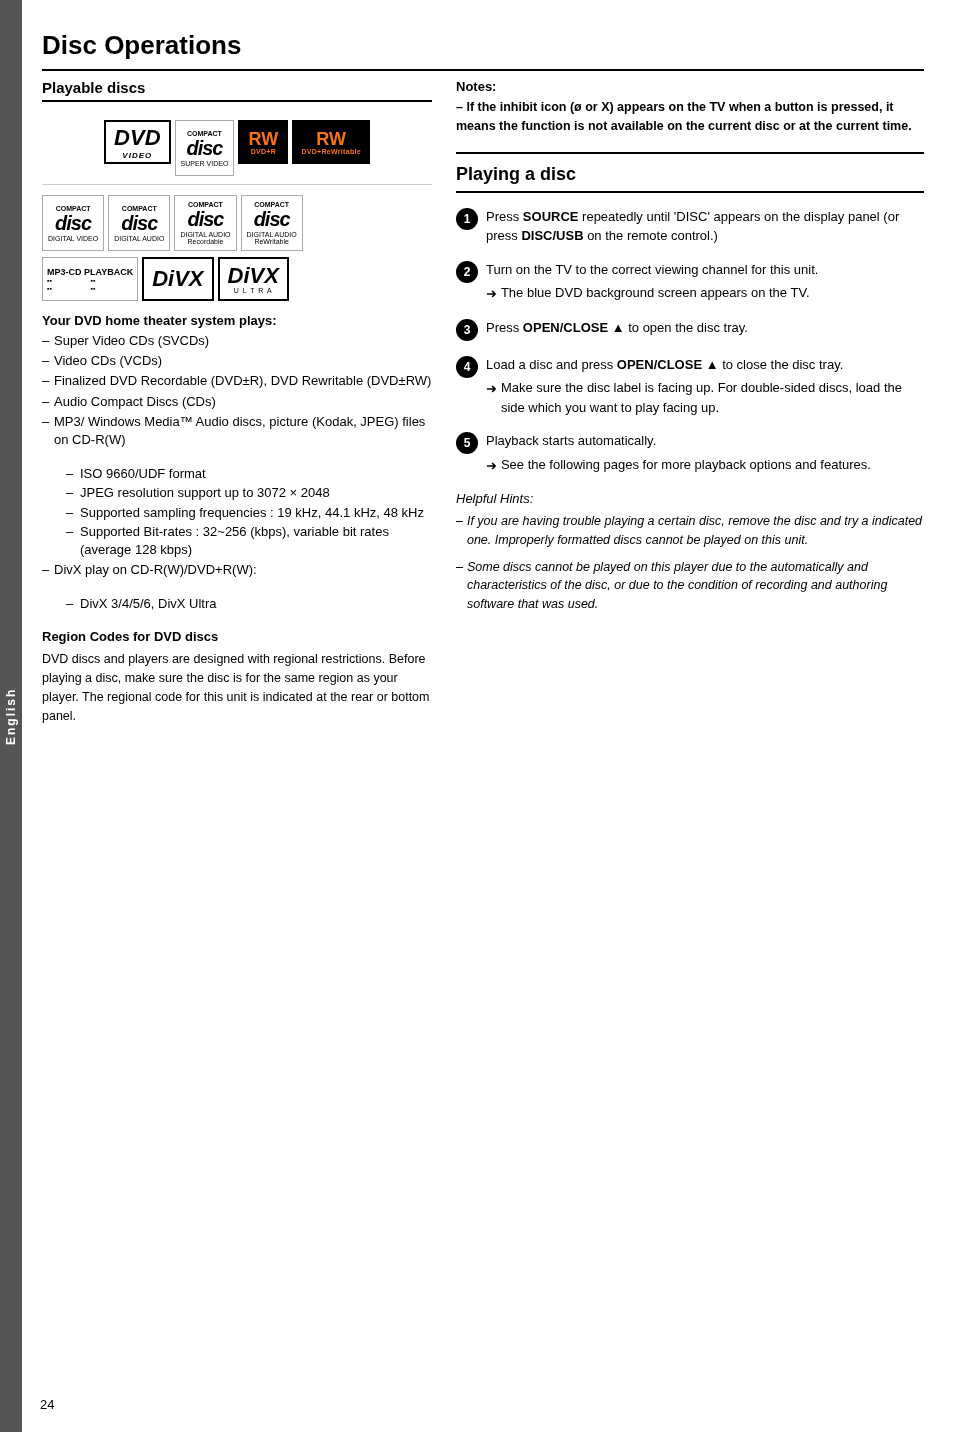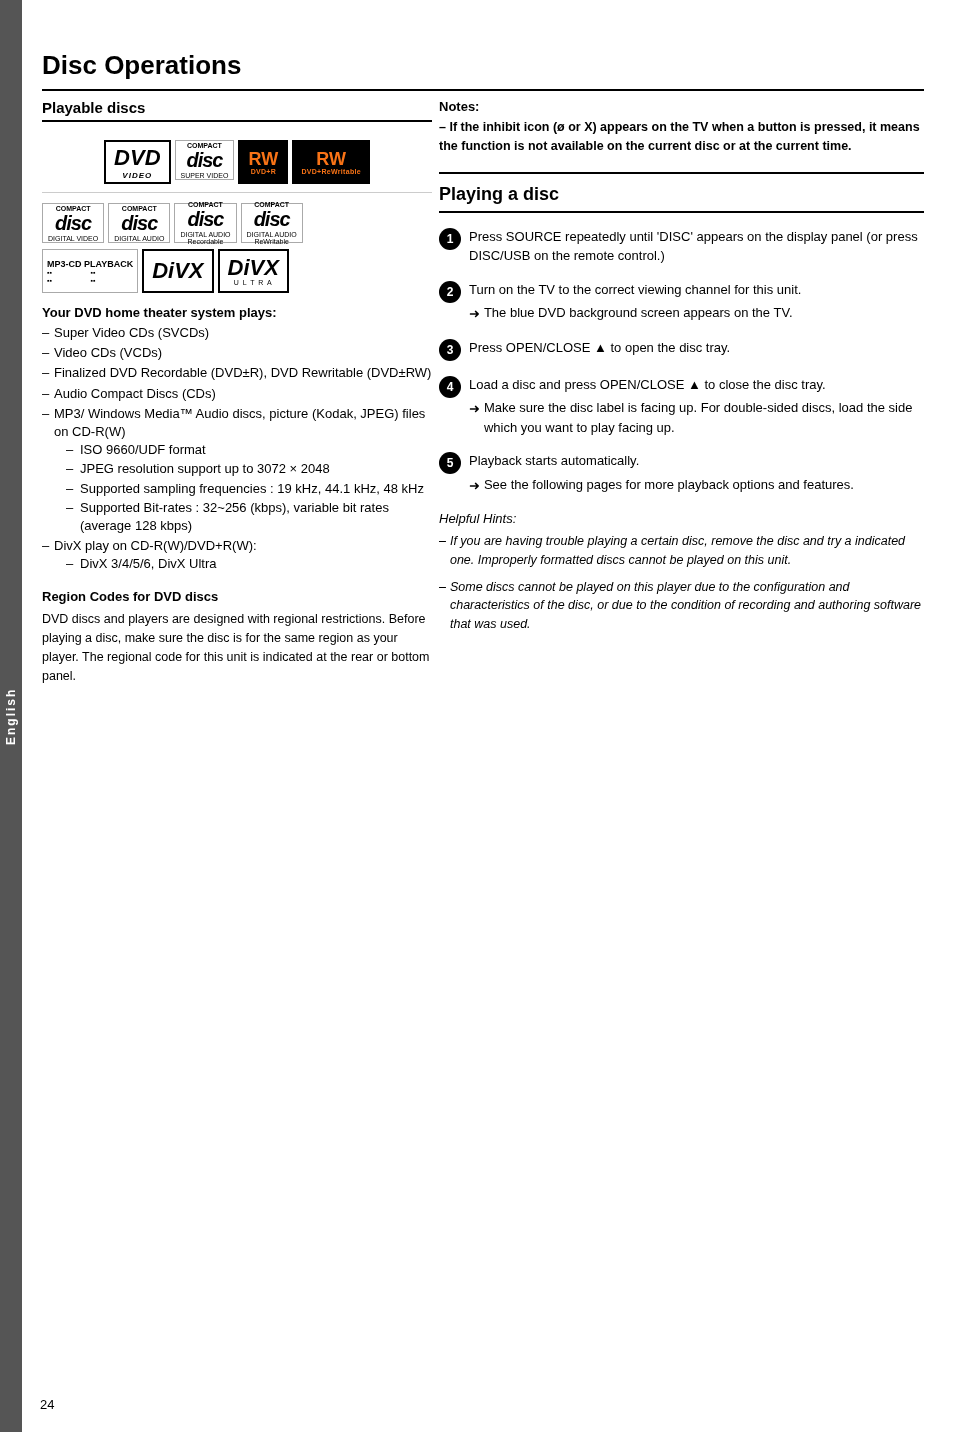--- a/index.html
+++ b/index.html
@@ -41,7 +41,6 @@
       margin-bottom: 8px;
       border-bottom: 2px solid #000;
       padding-bottom: 8px;
-      margin-top: 20px;
     }
     .two-column {
       display: flex;

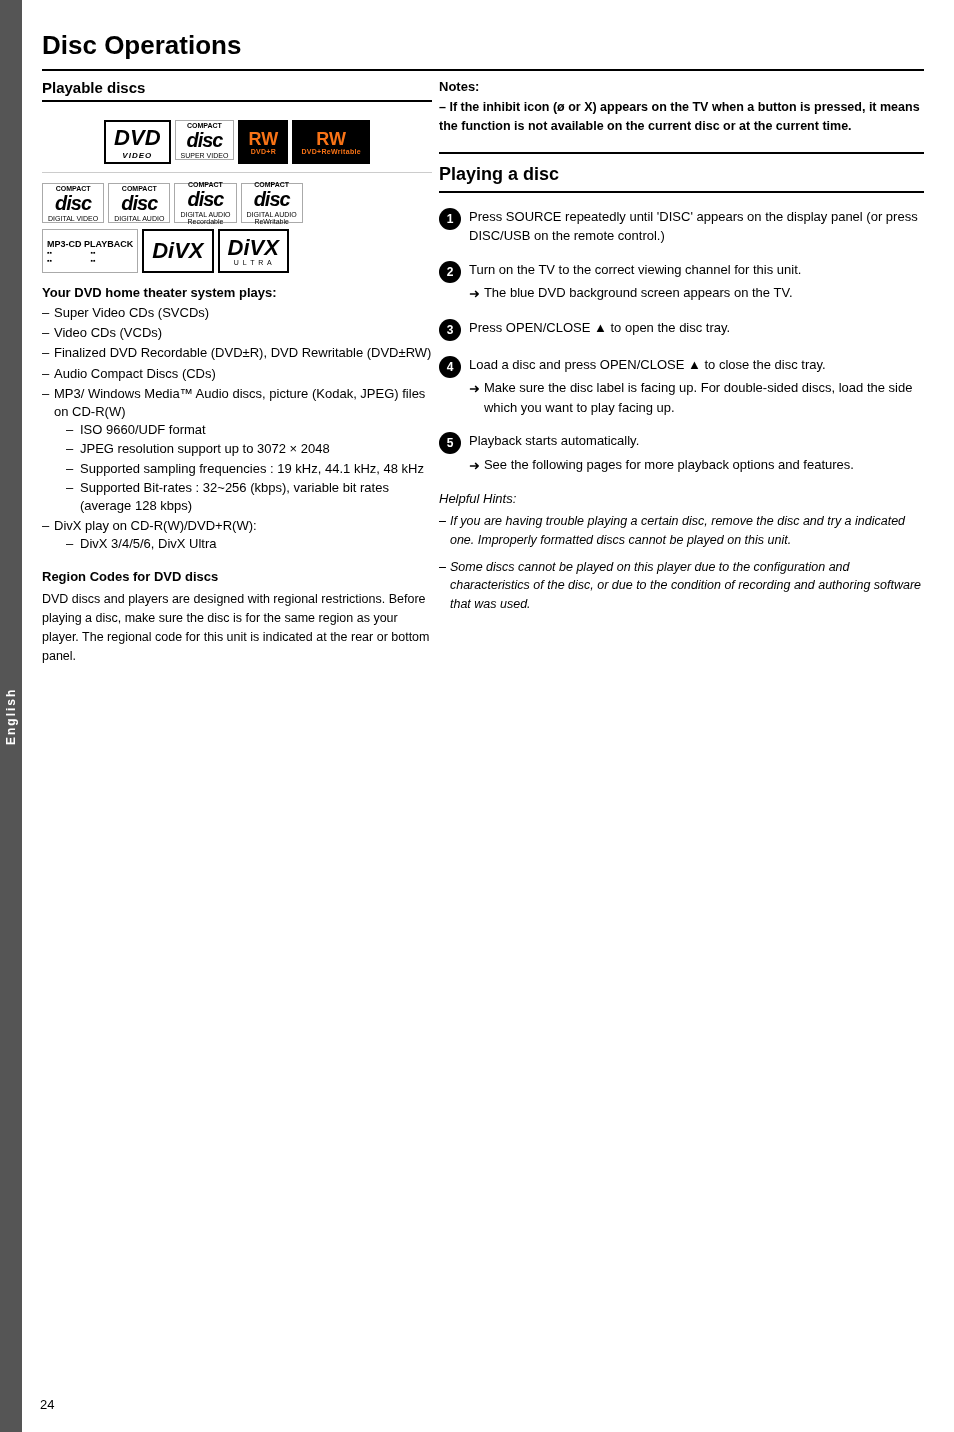--- a/index.html
+++ b/index.html
@@ -44,7 +44,7 @@
     }
     .two-column {
       display: flex;
-      gap: 7px;
+      gap: 24px;
       margin-top: 0;
     }
     .left-col {

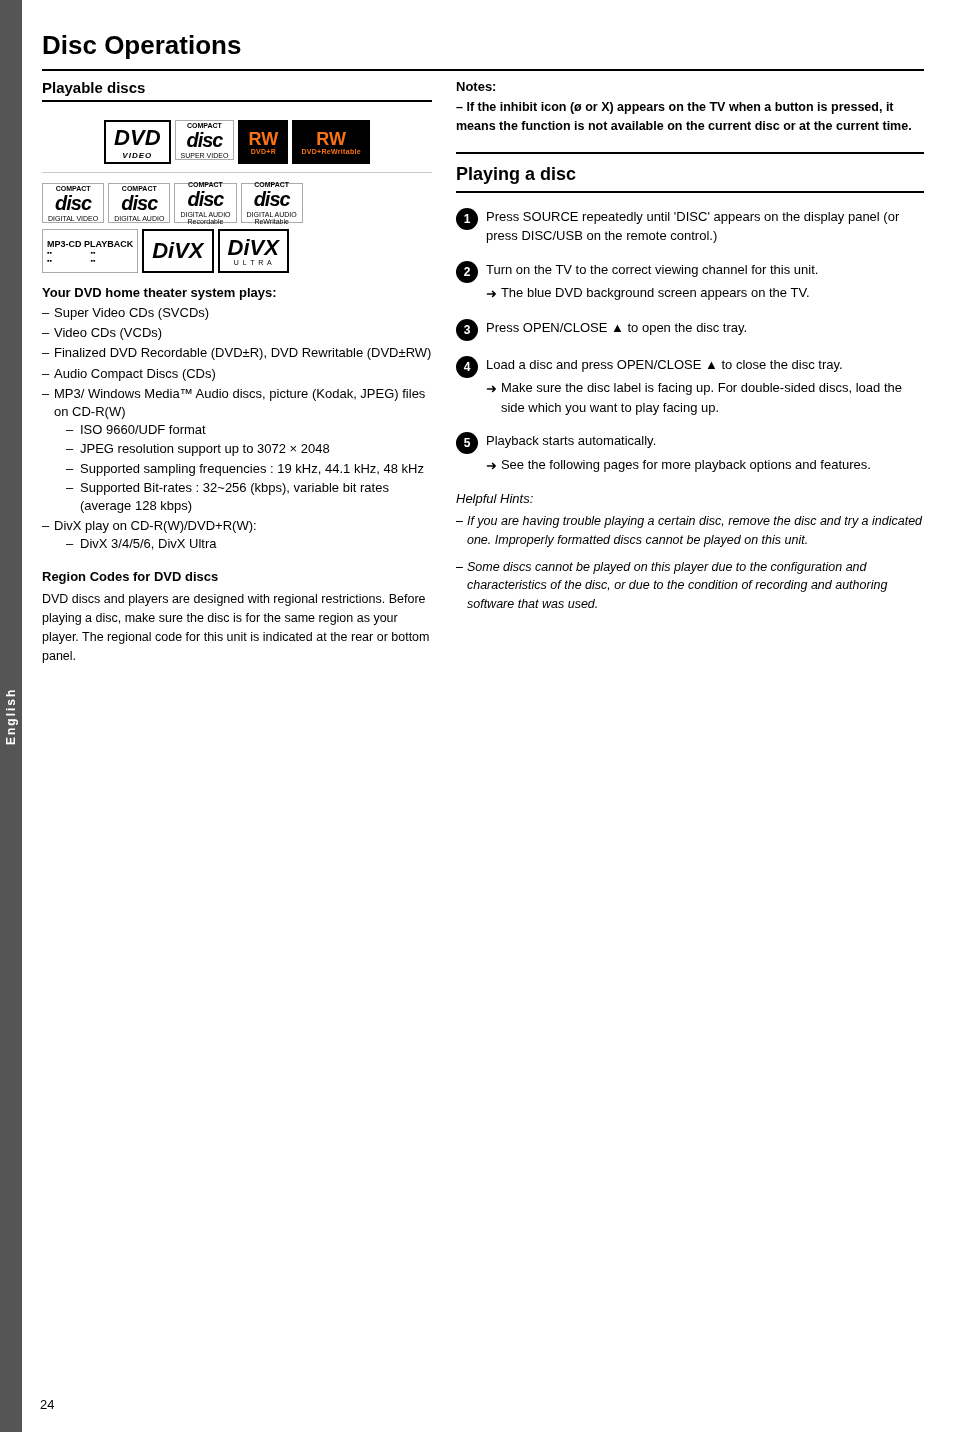--- a/index.html
+++ b/index.html
@@ -122,7 +122,7 @@
       padding: 3px 5px;
       font-size: 8px;
       min-width: 58px;
-      height: 40px;
+      height: 56px;
       justify-content: center;
     }
     .divx-logo {

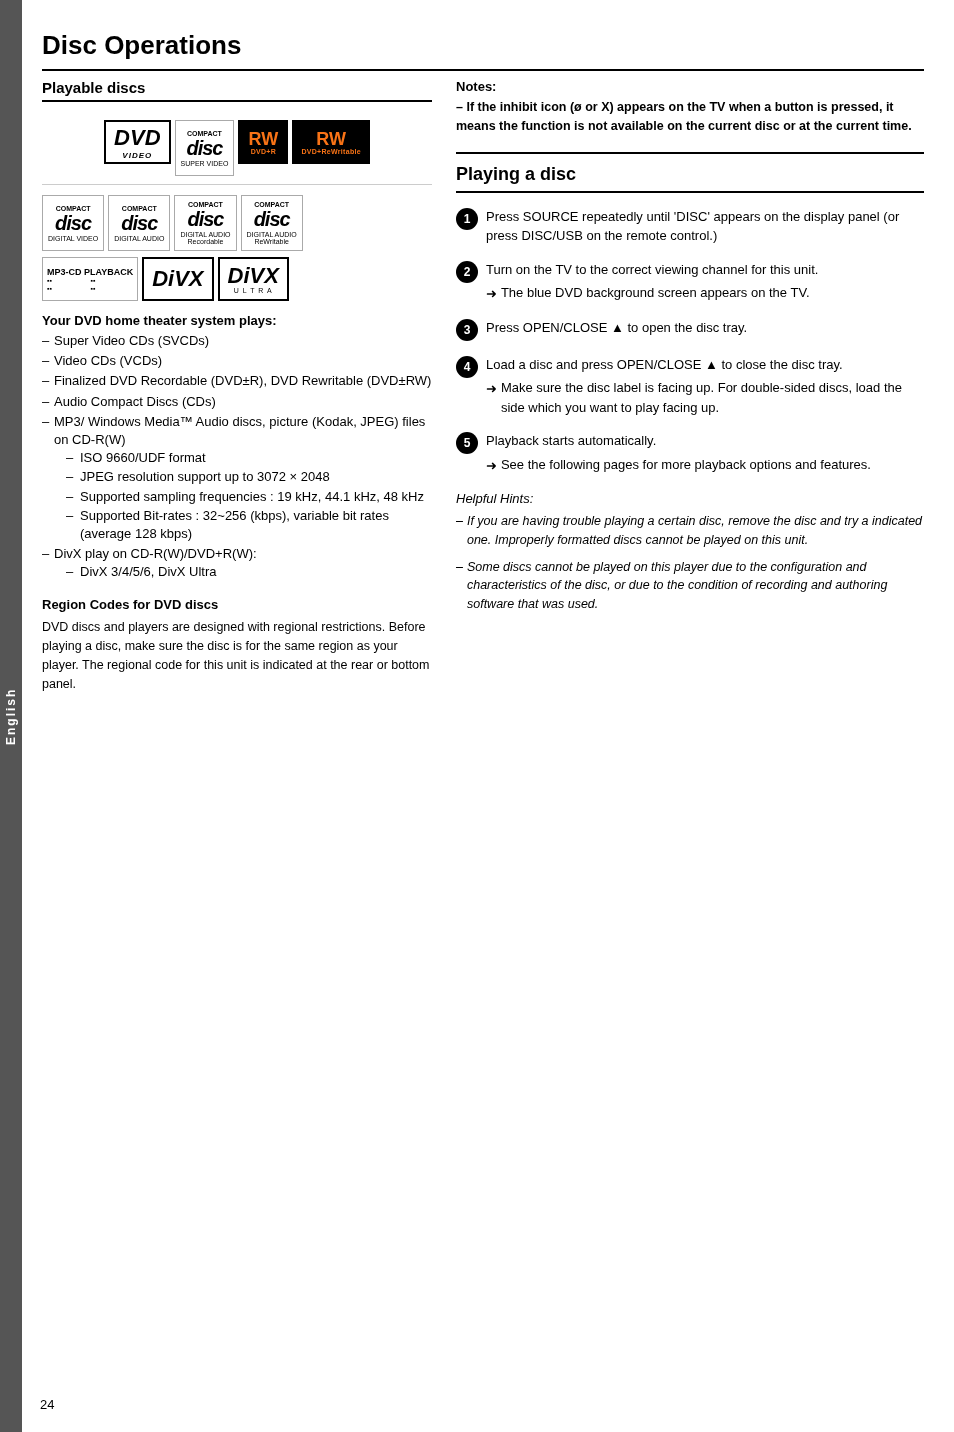--- a/index.html
+++ b/index.html
@@ -258,7 +258,7 @@
       line-height: 1.5;
       font-size: 13px;
     }
-    .step-content b { font-weight: normal; }
+    .step-content b { font-weight: bold; }
     .arrow-item {
       display: flex;
       align-items: flex-start;

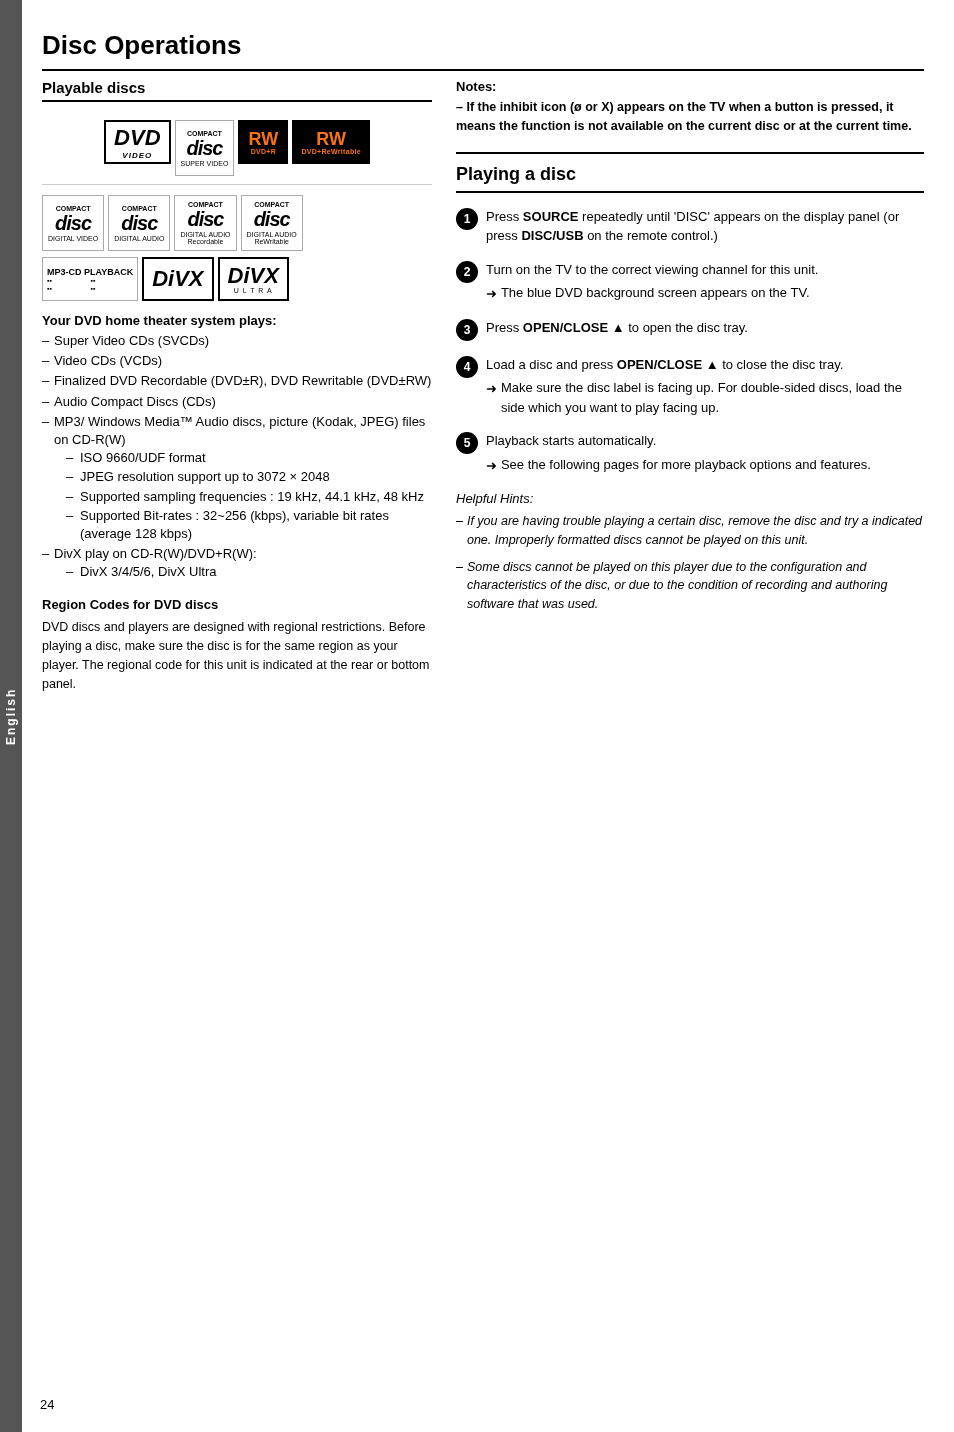--- a/index.html
+++ b/index.html
@@ -176,7 +176,7 @@
       list-style: none;
       padding: 0;
       padding-left: 12px;
-      margin-top: 0;
+      margin-top: 16px;
     }
     .sub-list li {
       position: relative;

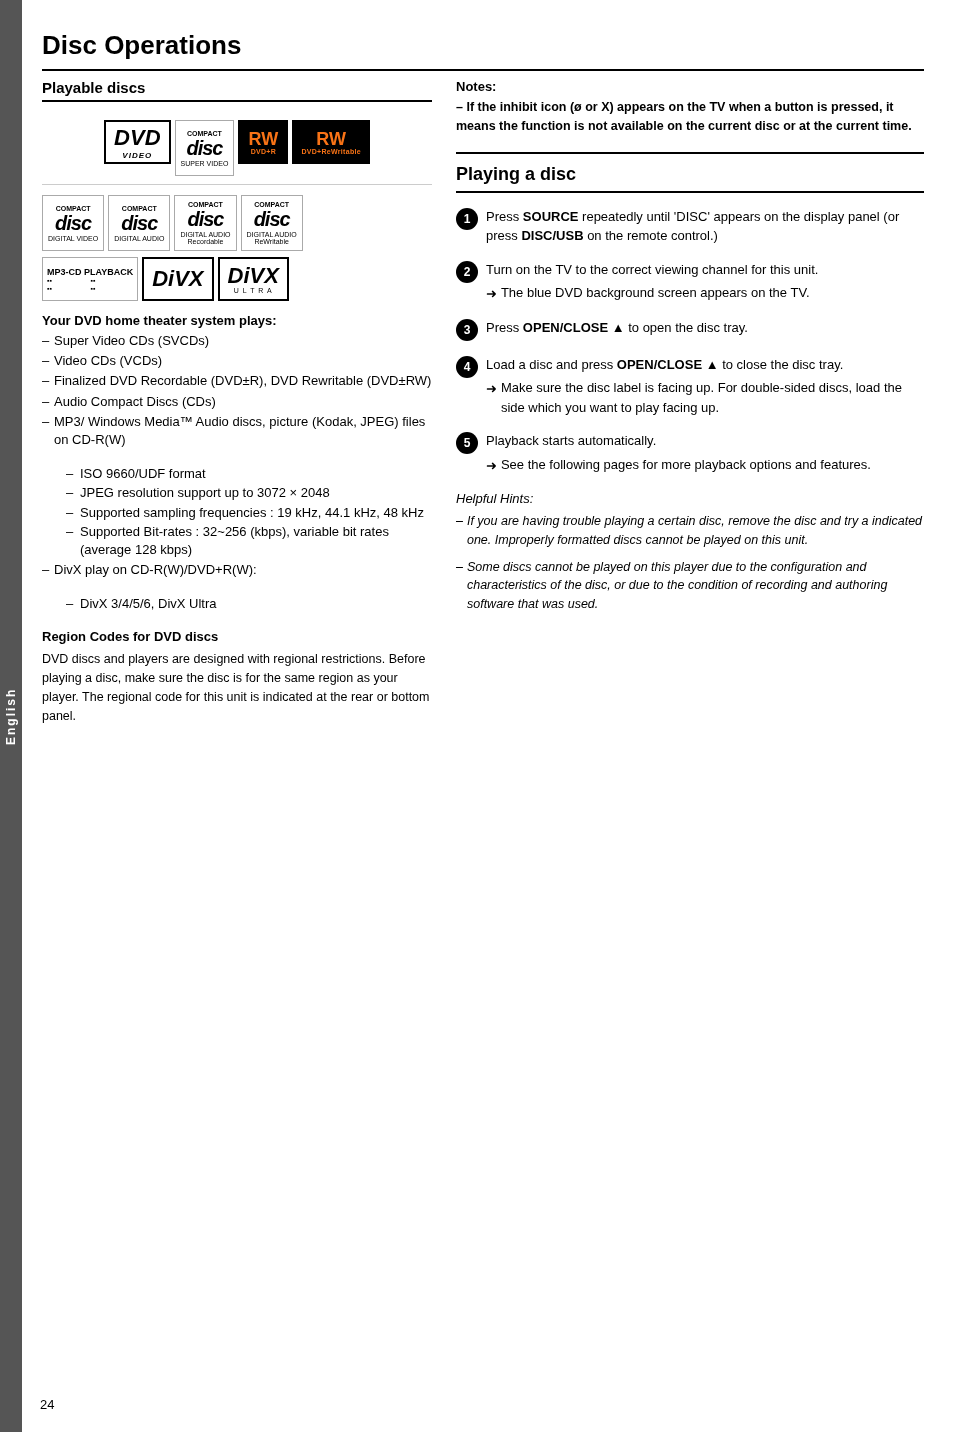--- a/index.html
+++ b/index.html
@@ -502,7 +502,7 @@
               <span>If you are having trouble playing a certain disc, remove the disc and try a indicated one. Improperly formatted discs cannot be played on this unit.</span>
             </div>
             <div class="helpful-item">
-              <span>Some discs cannot be played on this player due to the configuration and characteristics of the disc, or due to the condition of recording and authoring software that was used.</span>
+              <span>Some discs cannot be played on this player due to the automatically and characteristics of the disc, or due to the condition of recording and authoring software that was used.</span>
             </div>
           </div>
         </div>

